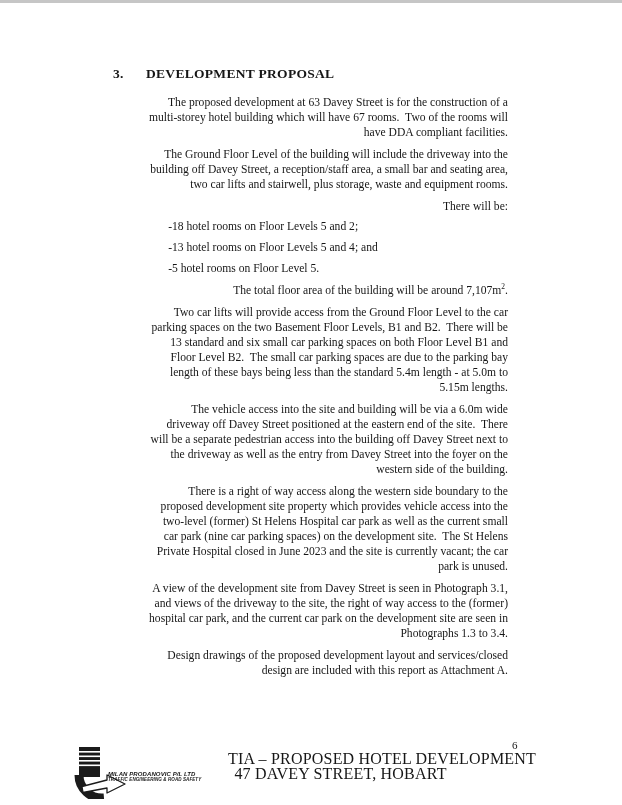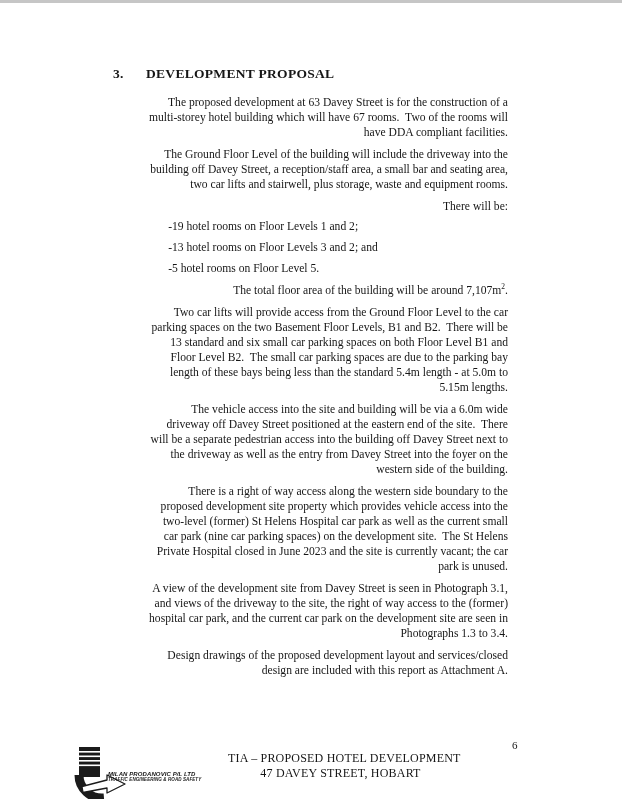--- a/index.html
+++ b/index.html
@@ -88,7 +88,7 @@
 
     <div class="bullet">
       <span class="dash">-</span>
-      <span>19 hotel rooms on Floor Levels 1 and 2;</span>
+      <span>18 hotel rooms on Floor Levels 5 and 2;</span>
     </div>
     <div class="bullet">
       <span class="dash">-</span>

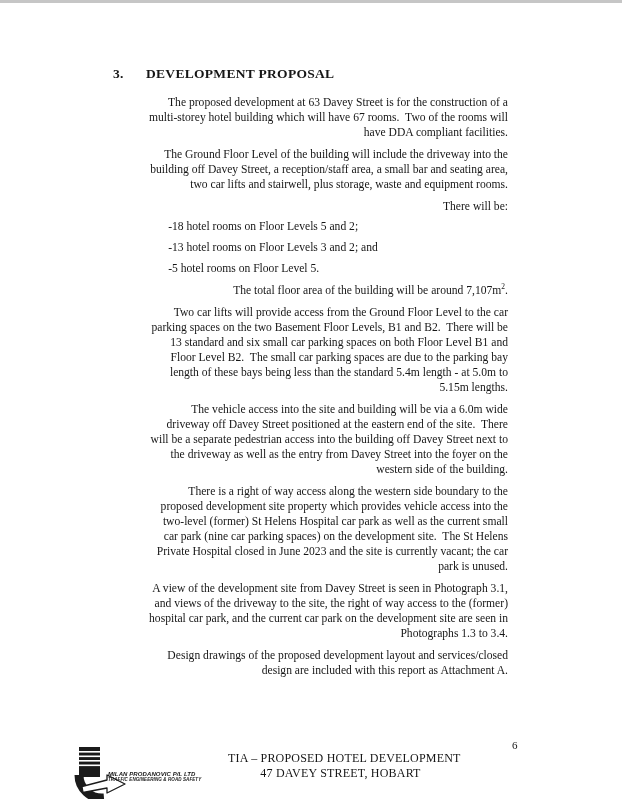--- a/index.html
+++ b/index.html
@@ -92,7 +92,7 @@
     </div>
     <div class="bullet">
       <span class="dash">-</span>
-      <span>13 hotel rooms on Floor Levels 3 and 2; and</span>
+      <span>13 hotel rooms on Floor Levels 5 and 4; and</span>
     </div>
     <div class="bullet last">
       <span class="dash">-</span>

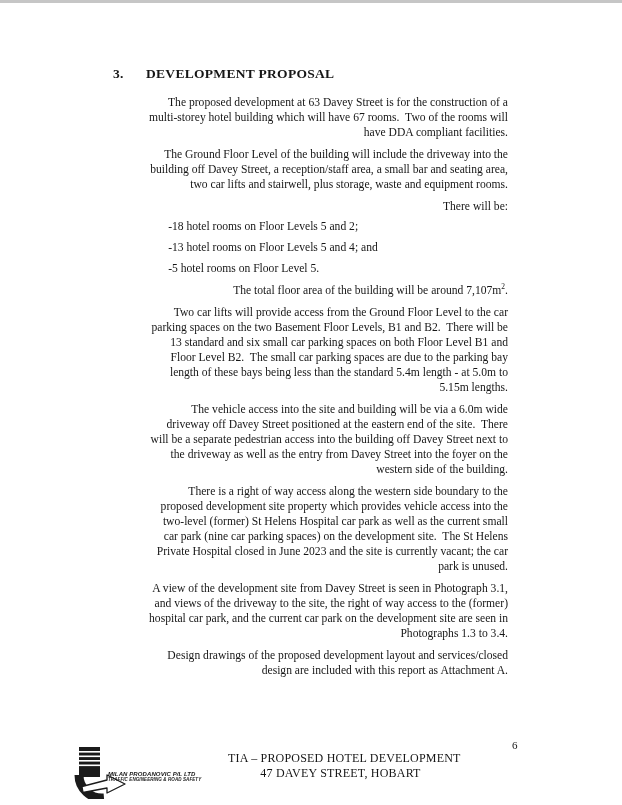--- a/index.html
+++ b/index.html
@@ -62,7 +62,7 @@
     position: absolute; left: 228px; top: 751px;
     width: 225px;
     text-align: center;
-    font-size: 12px; line-height: 15px;
+    font-size: 16px; line-height: 15px;
     letter-spacing: 0.2px;
     white-space: nowrap;
   }

